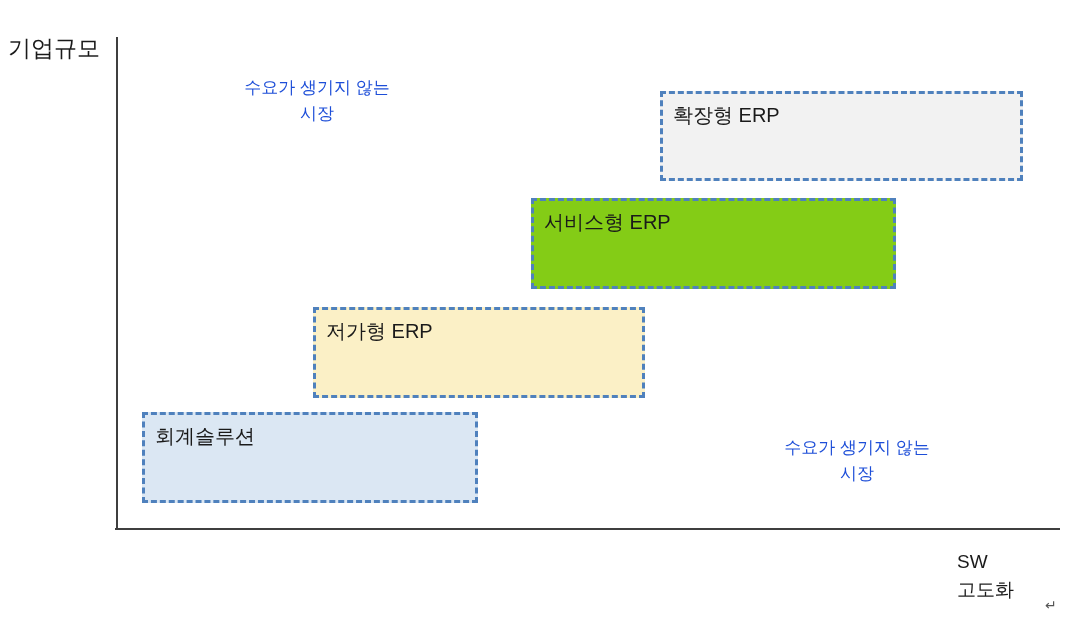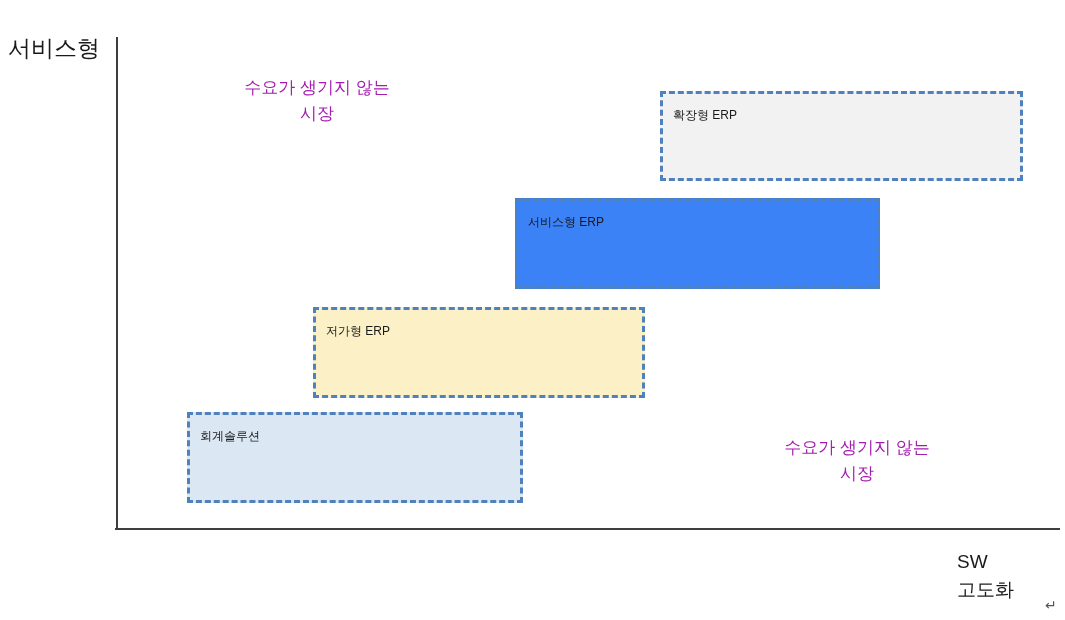--- a/index.html
+++ b/index.html
@@ -60,7 +60,7 @@
 <div class="canvas">
 
   <div class="y-axis-label">
-    <div>서비스형</div>
+    <div>기업규모</div>
   </div>
 
   <div class="axis y-axis"></div>

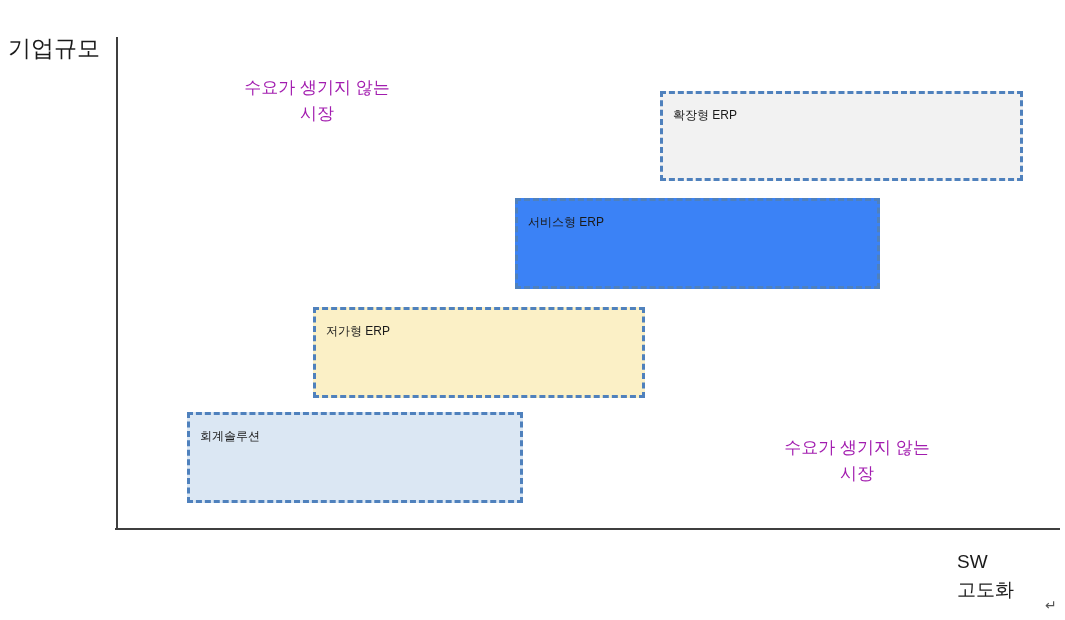--- a/index.html
+++ b/index.html
@@ -30,7 +30,7 @@
   
   .annotation {
     position: absolute; width: 220px; text-align: center;
-    font-size: 17px; line-height: 26px; color: #a21caf;
+    font-size: 17px; line-height: 26px; color: #1d4ed8;
   }
   .annotation-top-left { left: 207px; top: 75px; }
   .annotation-bottom-right { left: 747px; top: 435px; }

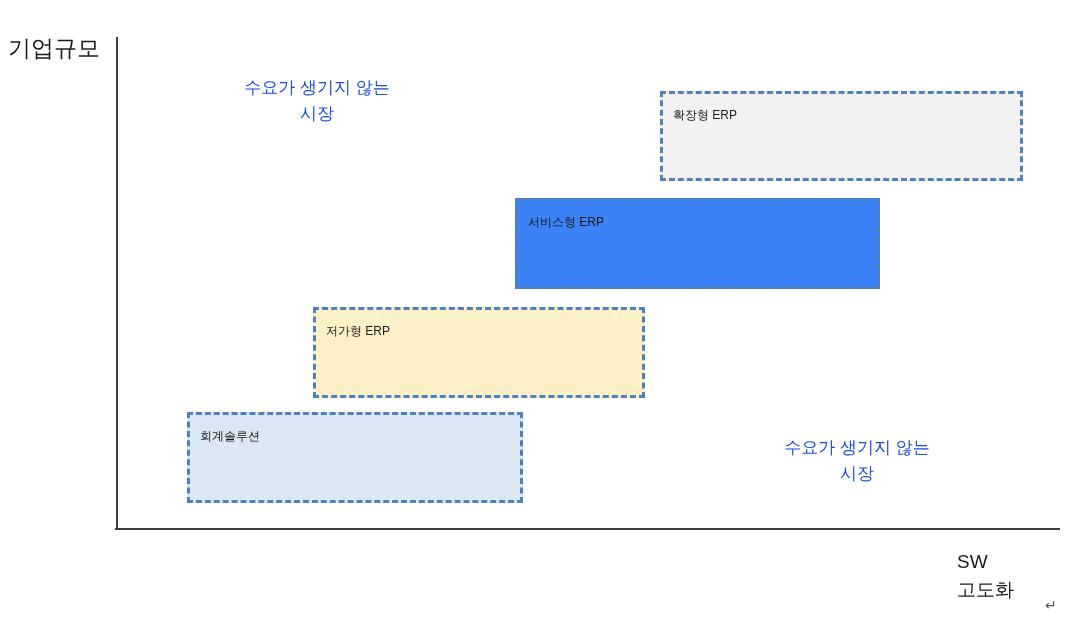--- a/index.html
+++ b/index.html
@@ -40,7 +40,7 @@
     position: absolute;
     box-sizing: border-box;
     border: 3px dashed var(--accent, #4F81BD);
-    font-size: 12px;
+    font-size: 20px;
     padding: 9px 0 0 10px;
     line-height: 24px;
   }

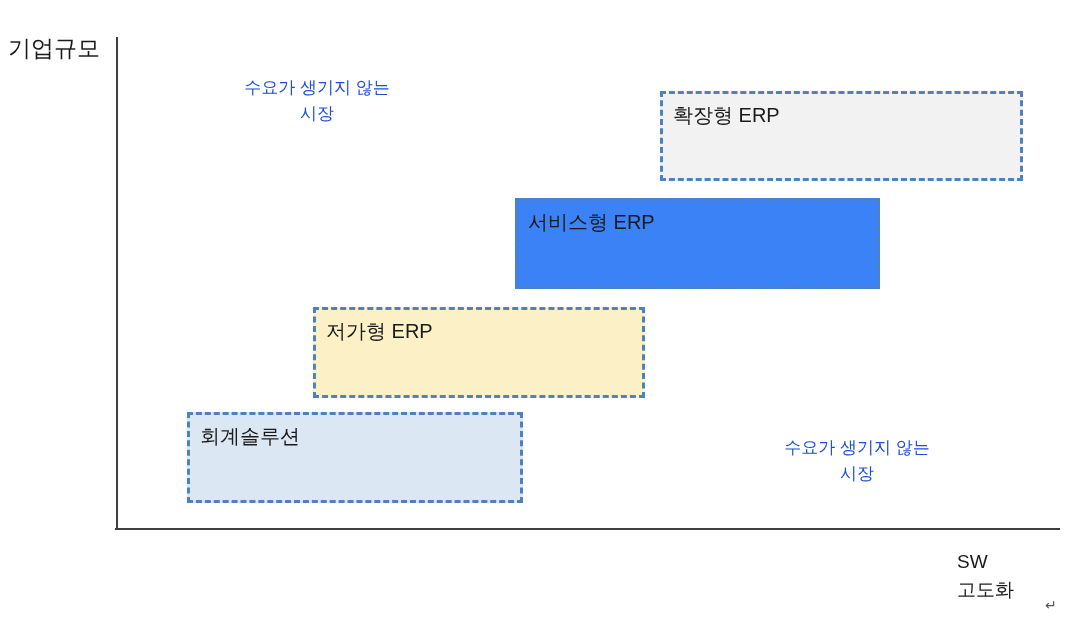--- a/index.html
+++ b/index.html
@@ -84,7 +84,7 @@
     <span>저가형 ERP</span>
   </div>
 
-  <div class="mbox box-saas" style="background-color: #3b82f6;">
+  <div class="mbox box-saas" style="background-color: #84cc16; margin-left: 16px;">
     <span>서비스형 ERP</span>
   </div>
 

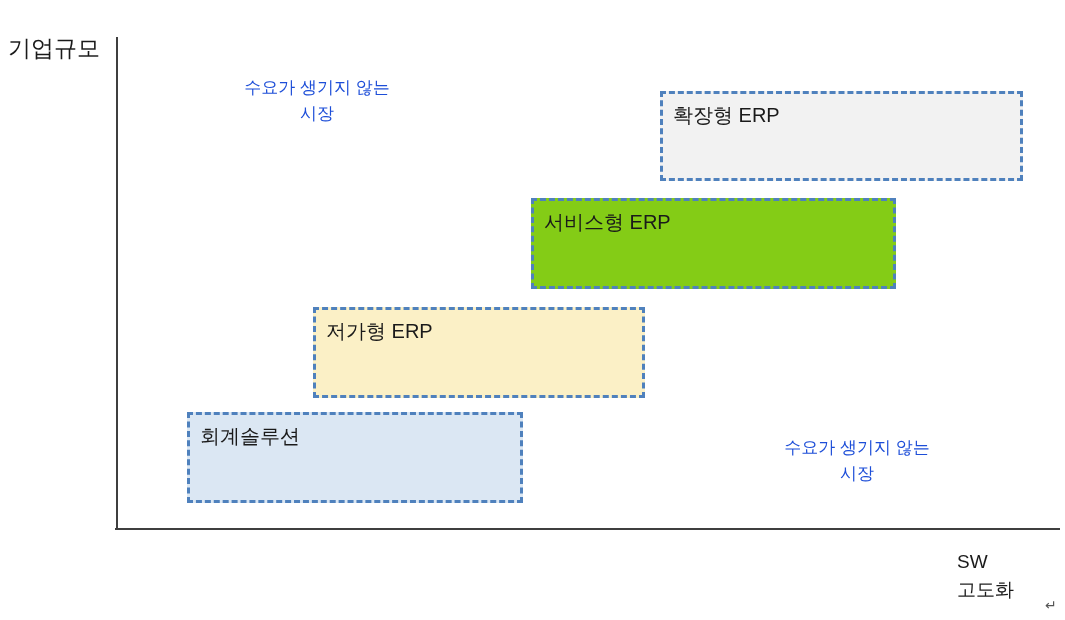--- a/index.html
+++ b/index.html
@@ -76,7 +76,7 @@
     <div>시장</div>
   </div>
 
-  <div class="mbox box-accounting" style="background-color: rgb(219, 231, 243); margin-left: 45px;">
+  <div class="mbox box-accounting" style="background-color: rgb(219, 231, 243);">
     <span>회계솔루션</span>
   </div>
 

